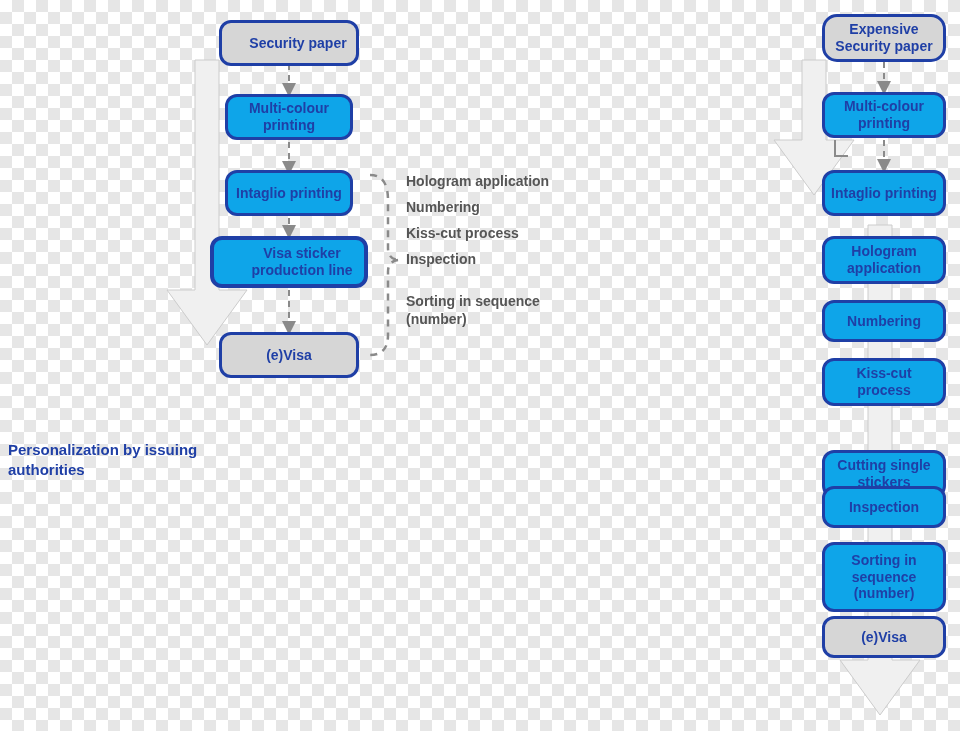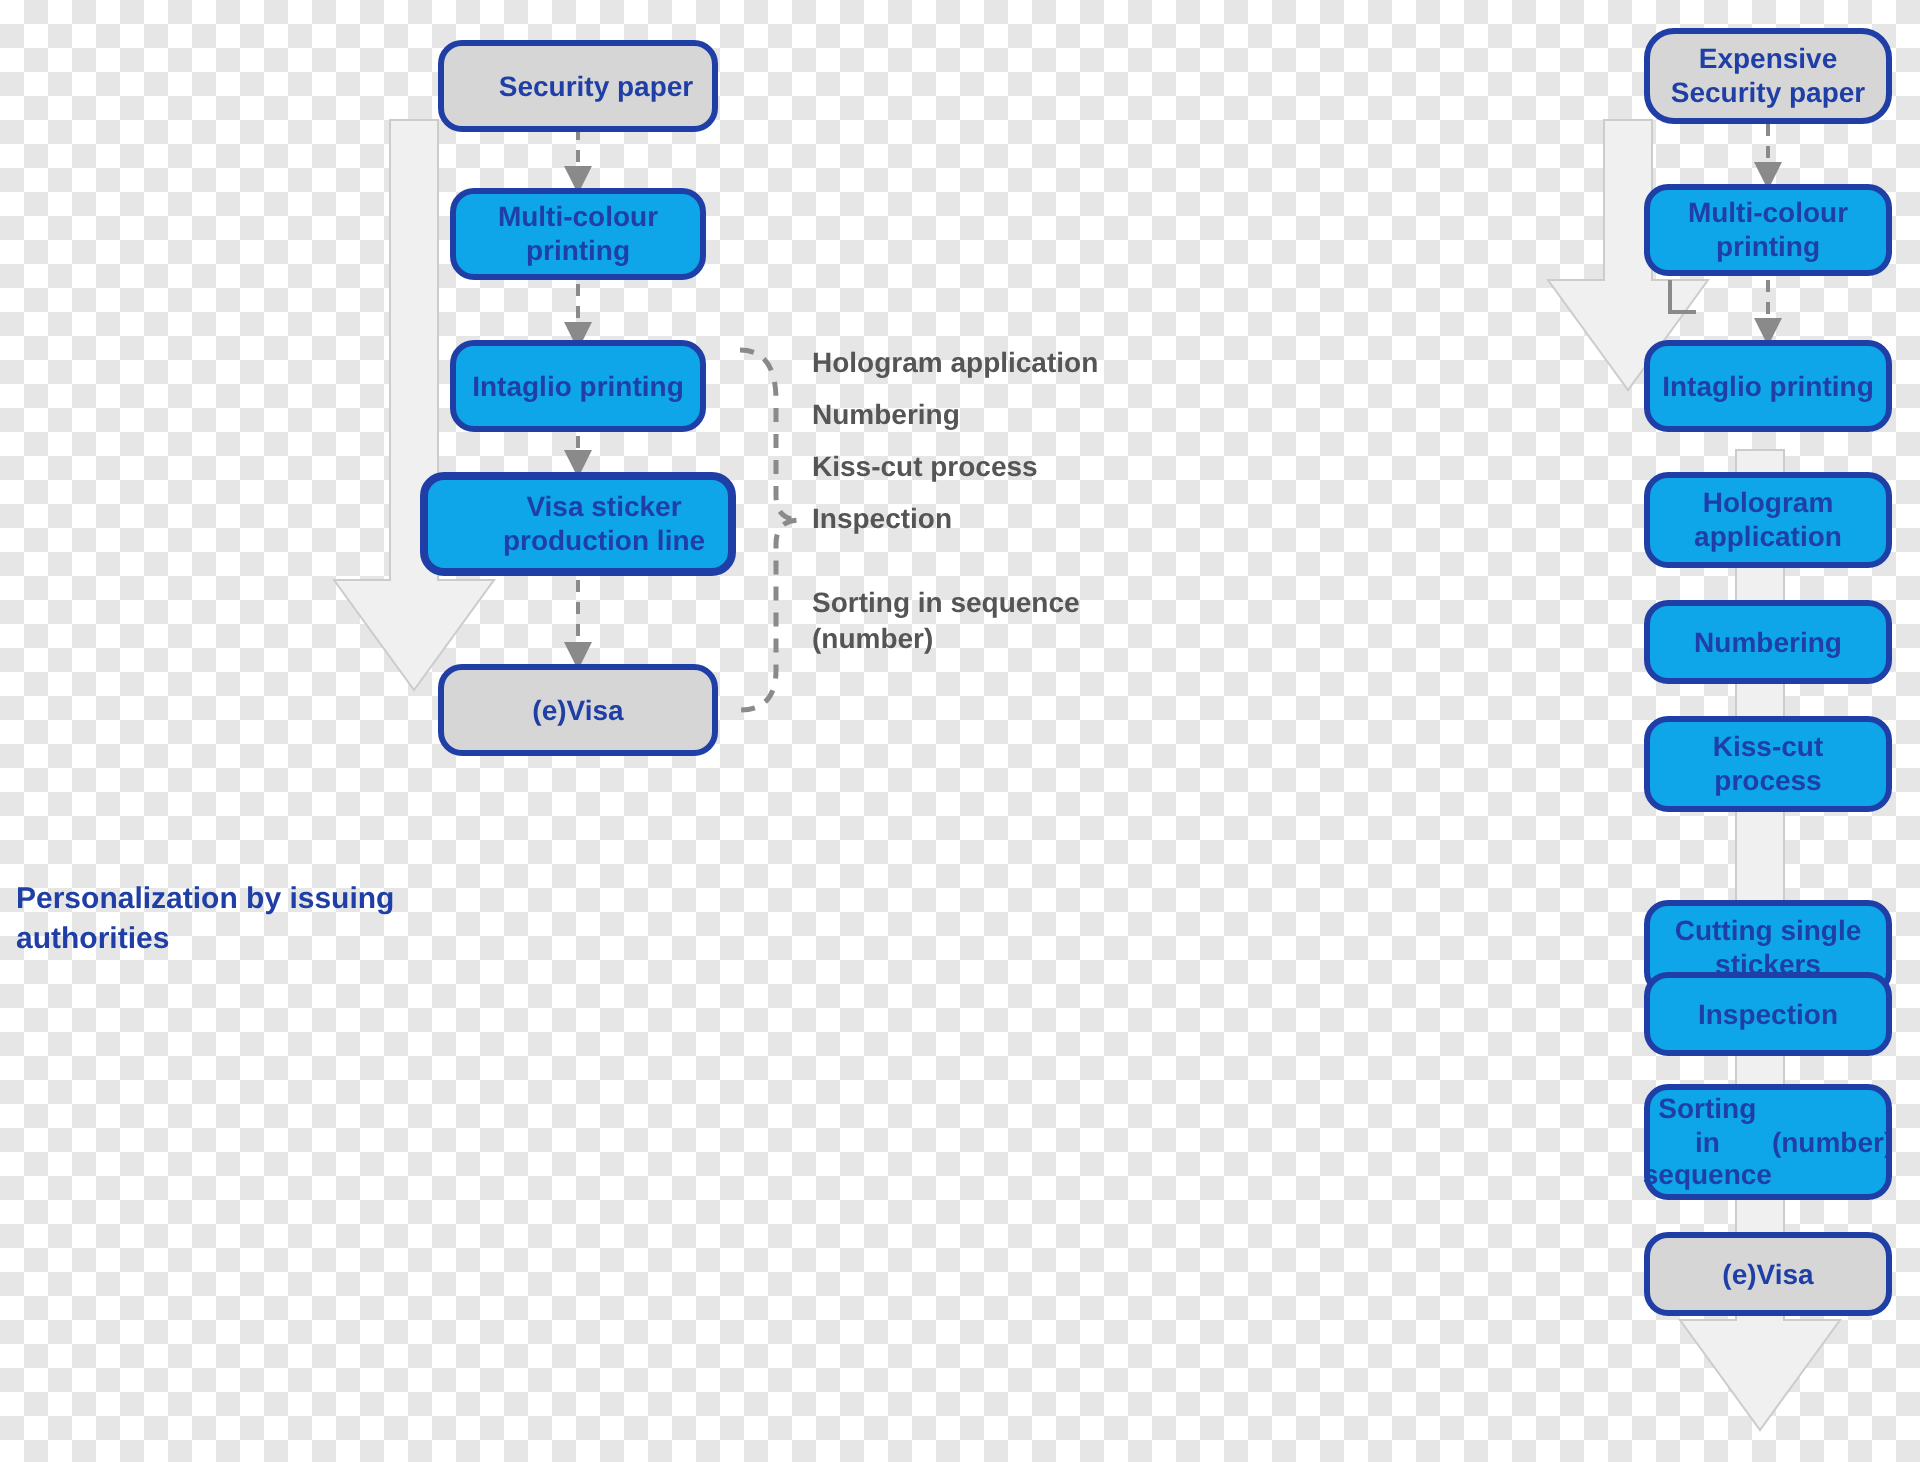--- a/index.html
+++ b/index.html
@@ -141,7 +141,7 @@
 
 <div class="box" style="left:822px; top:486px; width:124px; height:42px;">Inspection</div>
 
-<div class="box" style="left:822px; top:542px; width:124px; height:58px; flex-direction:row;">
+<div class="box" style="left:822px; top:542px; width:124px; height:70px; flex-direction:column;">
   <span>Sorting in sequence</span>
   <span style="font-size:14px;">(number)</span>
 </div>

